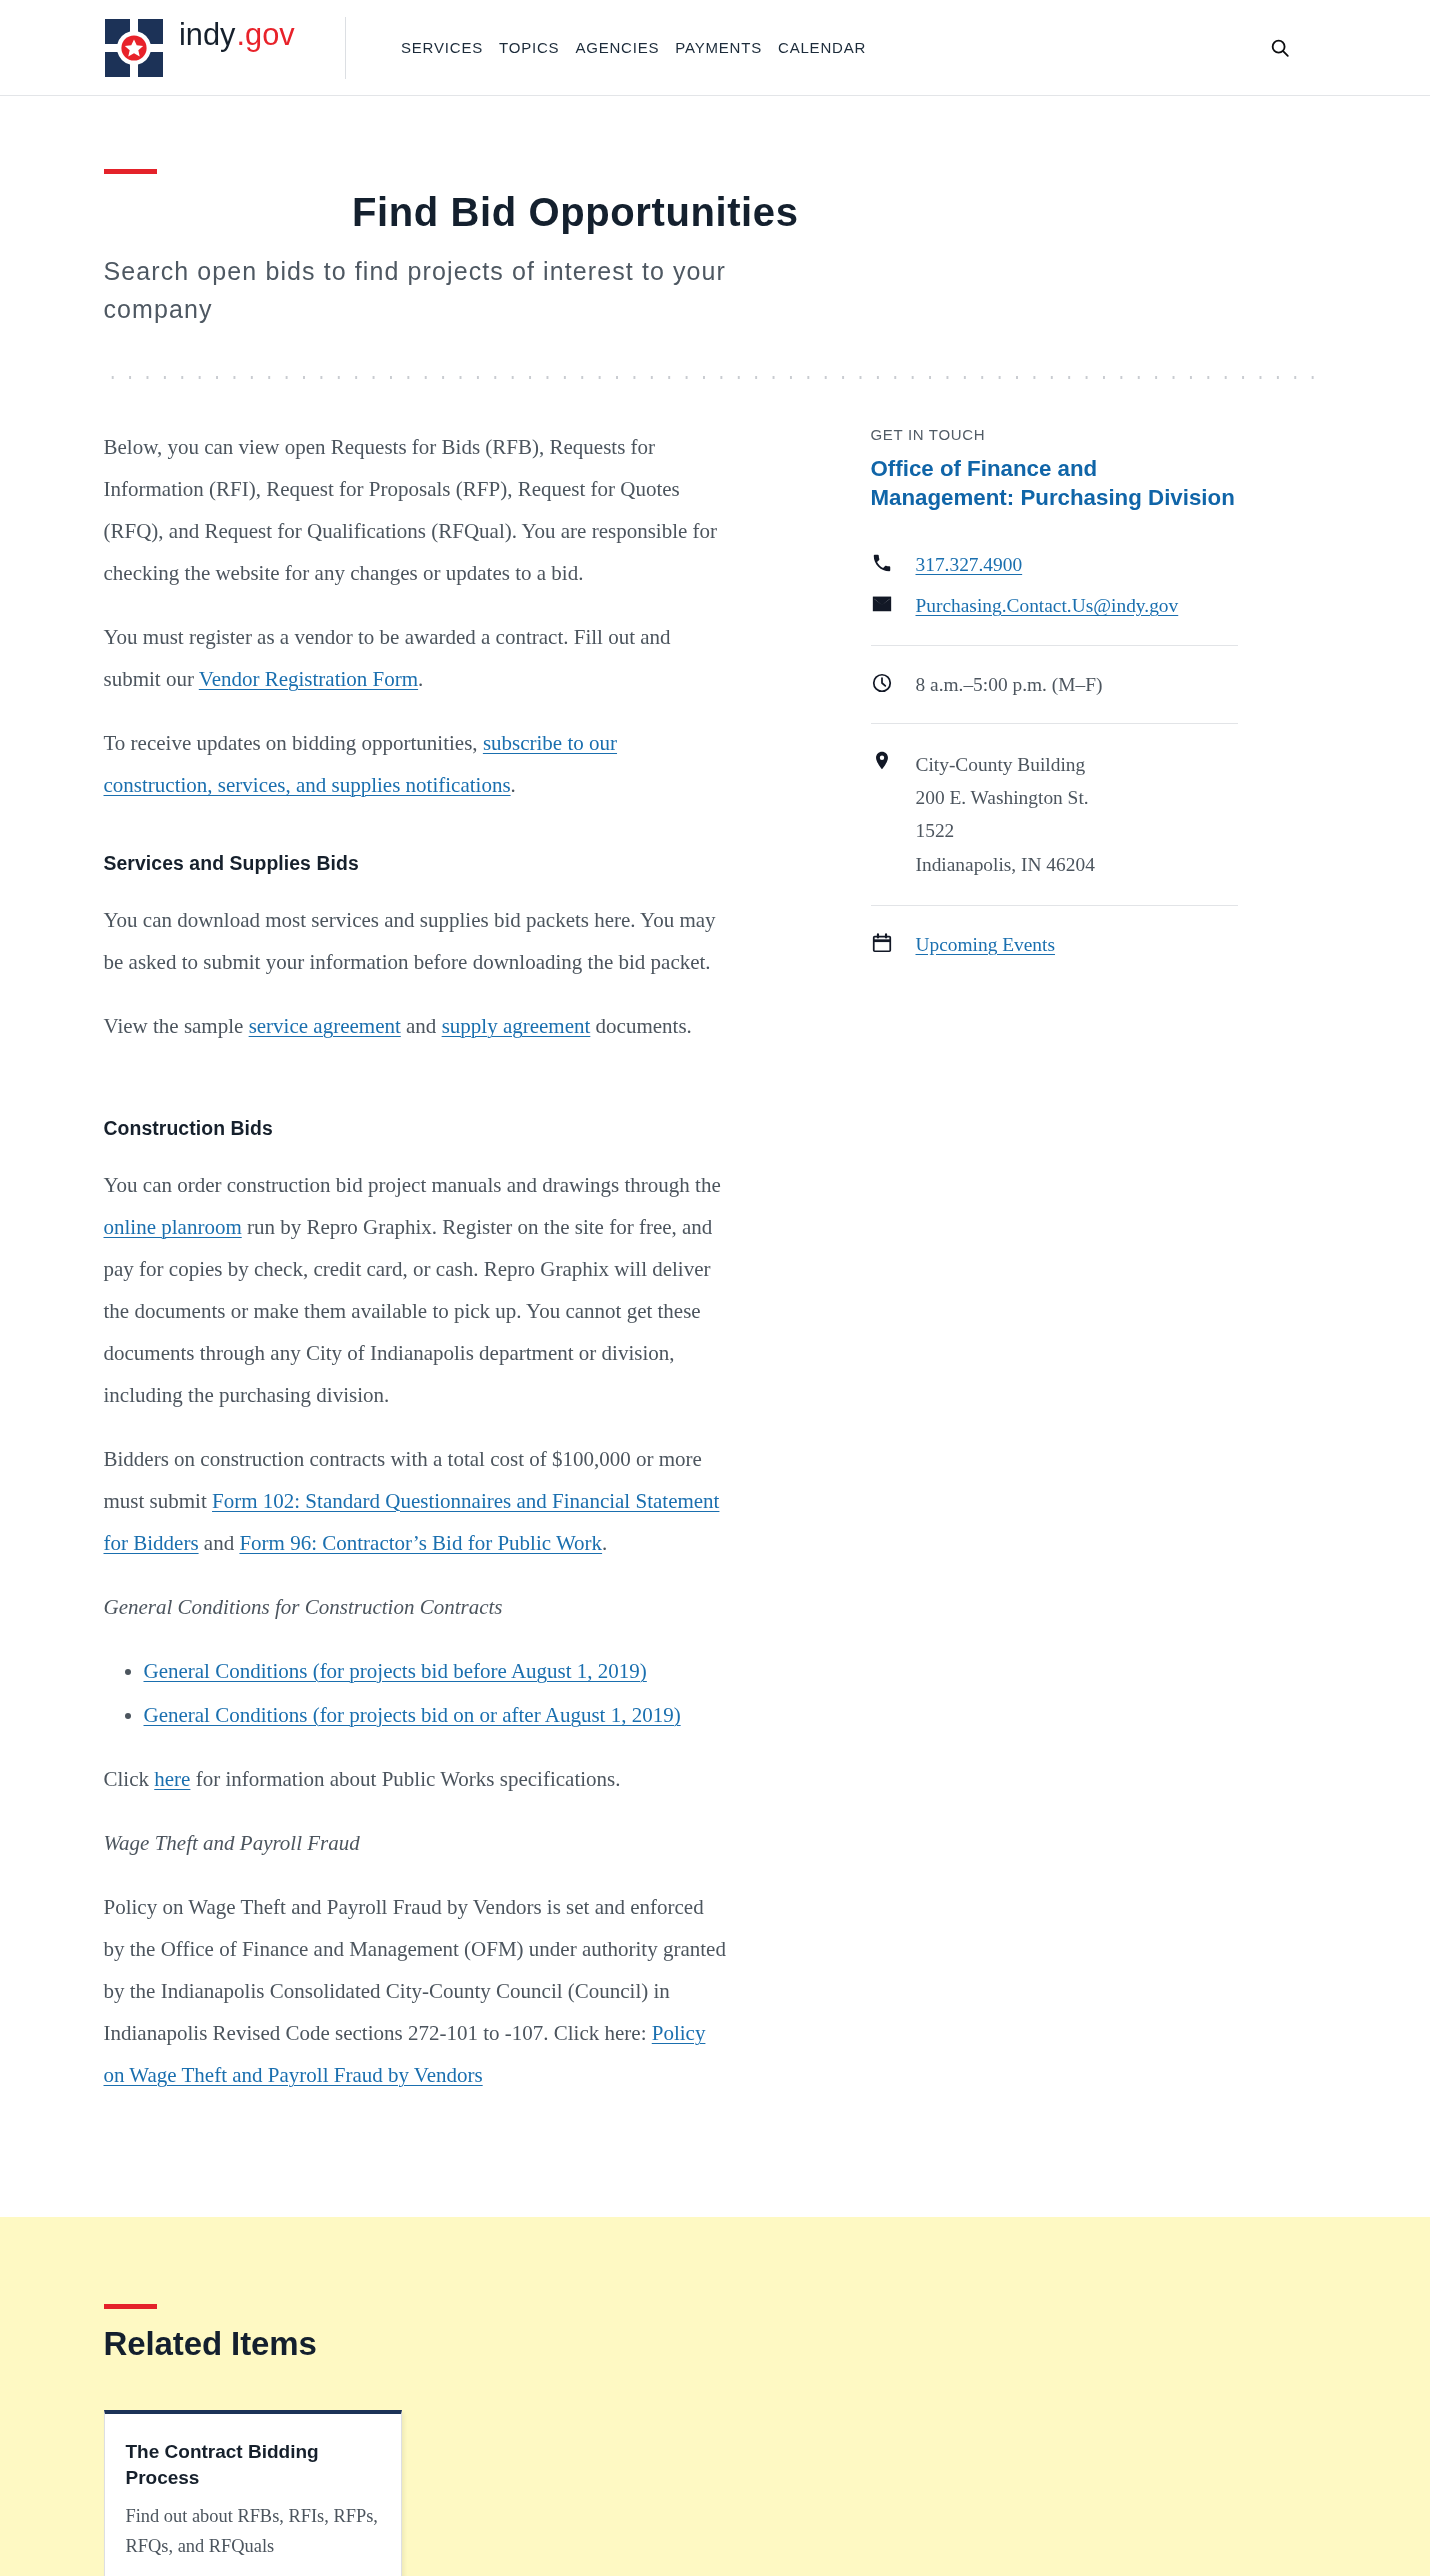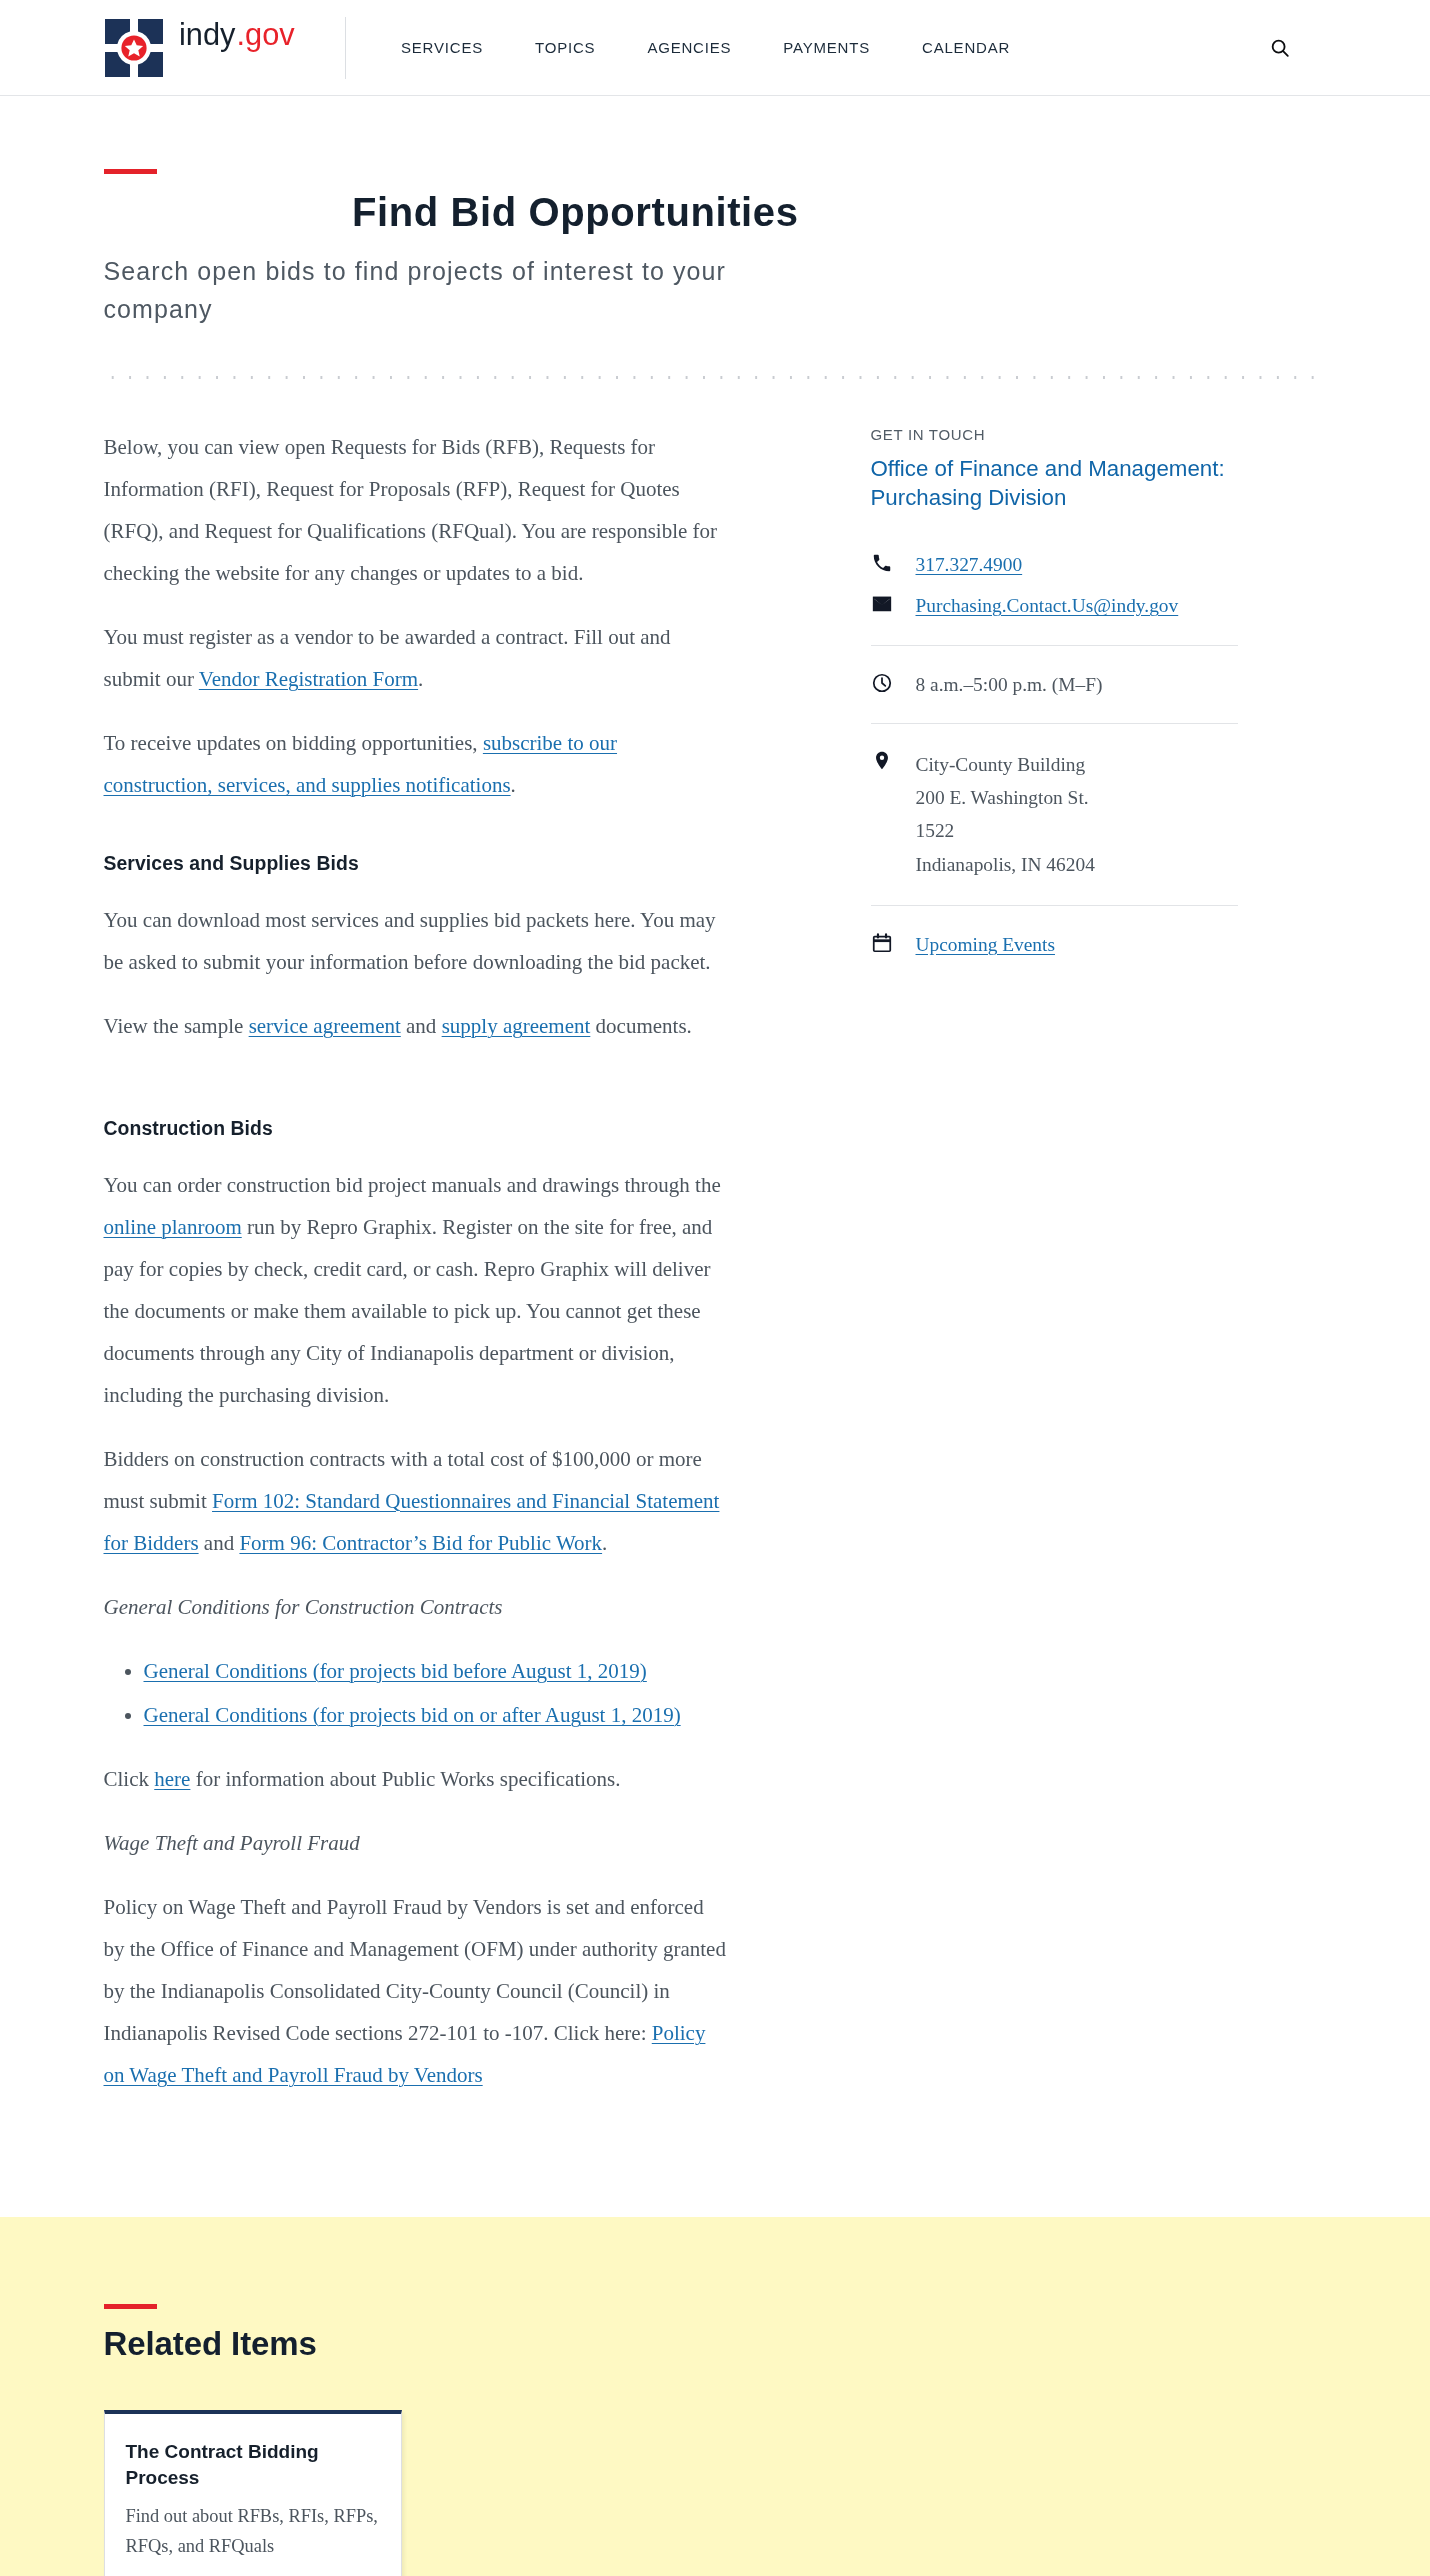--- a/index.html
+++ b/index.html
@@ -31,7 +31,7 @@
     background: #dcdfe3;
     margin-left: 39px;
   }
-  .main-nav { display: flex; align-items: center; margin-left: 55px; gap: 52px; }
+  .main-nav { display: flex; align-items: center; margin-left: 55px; gap: 16px; }
   .main-nav a {
     font-size: 15px;
     letter-spacing: 0.8px;

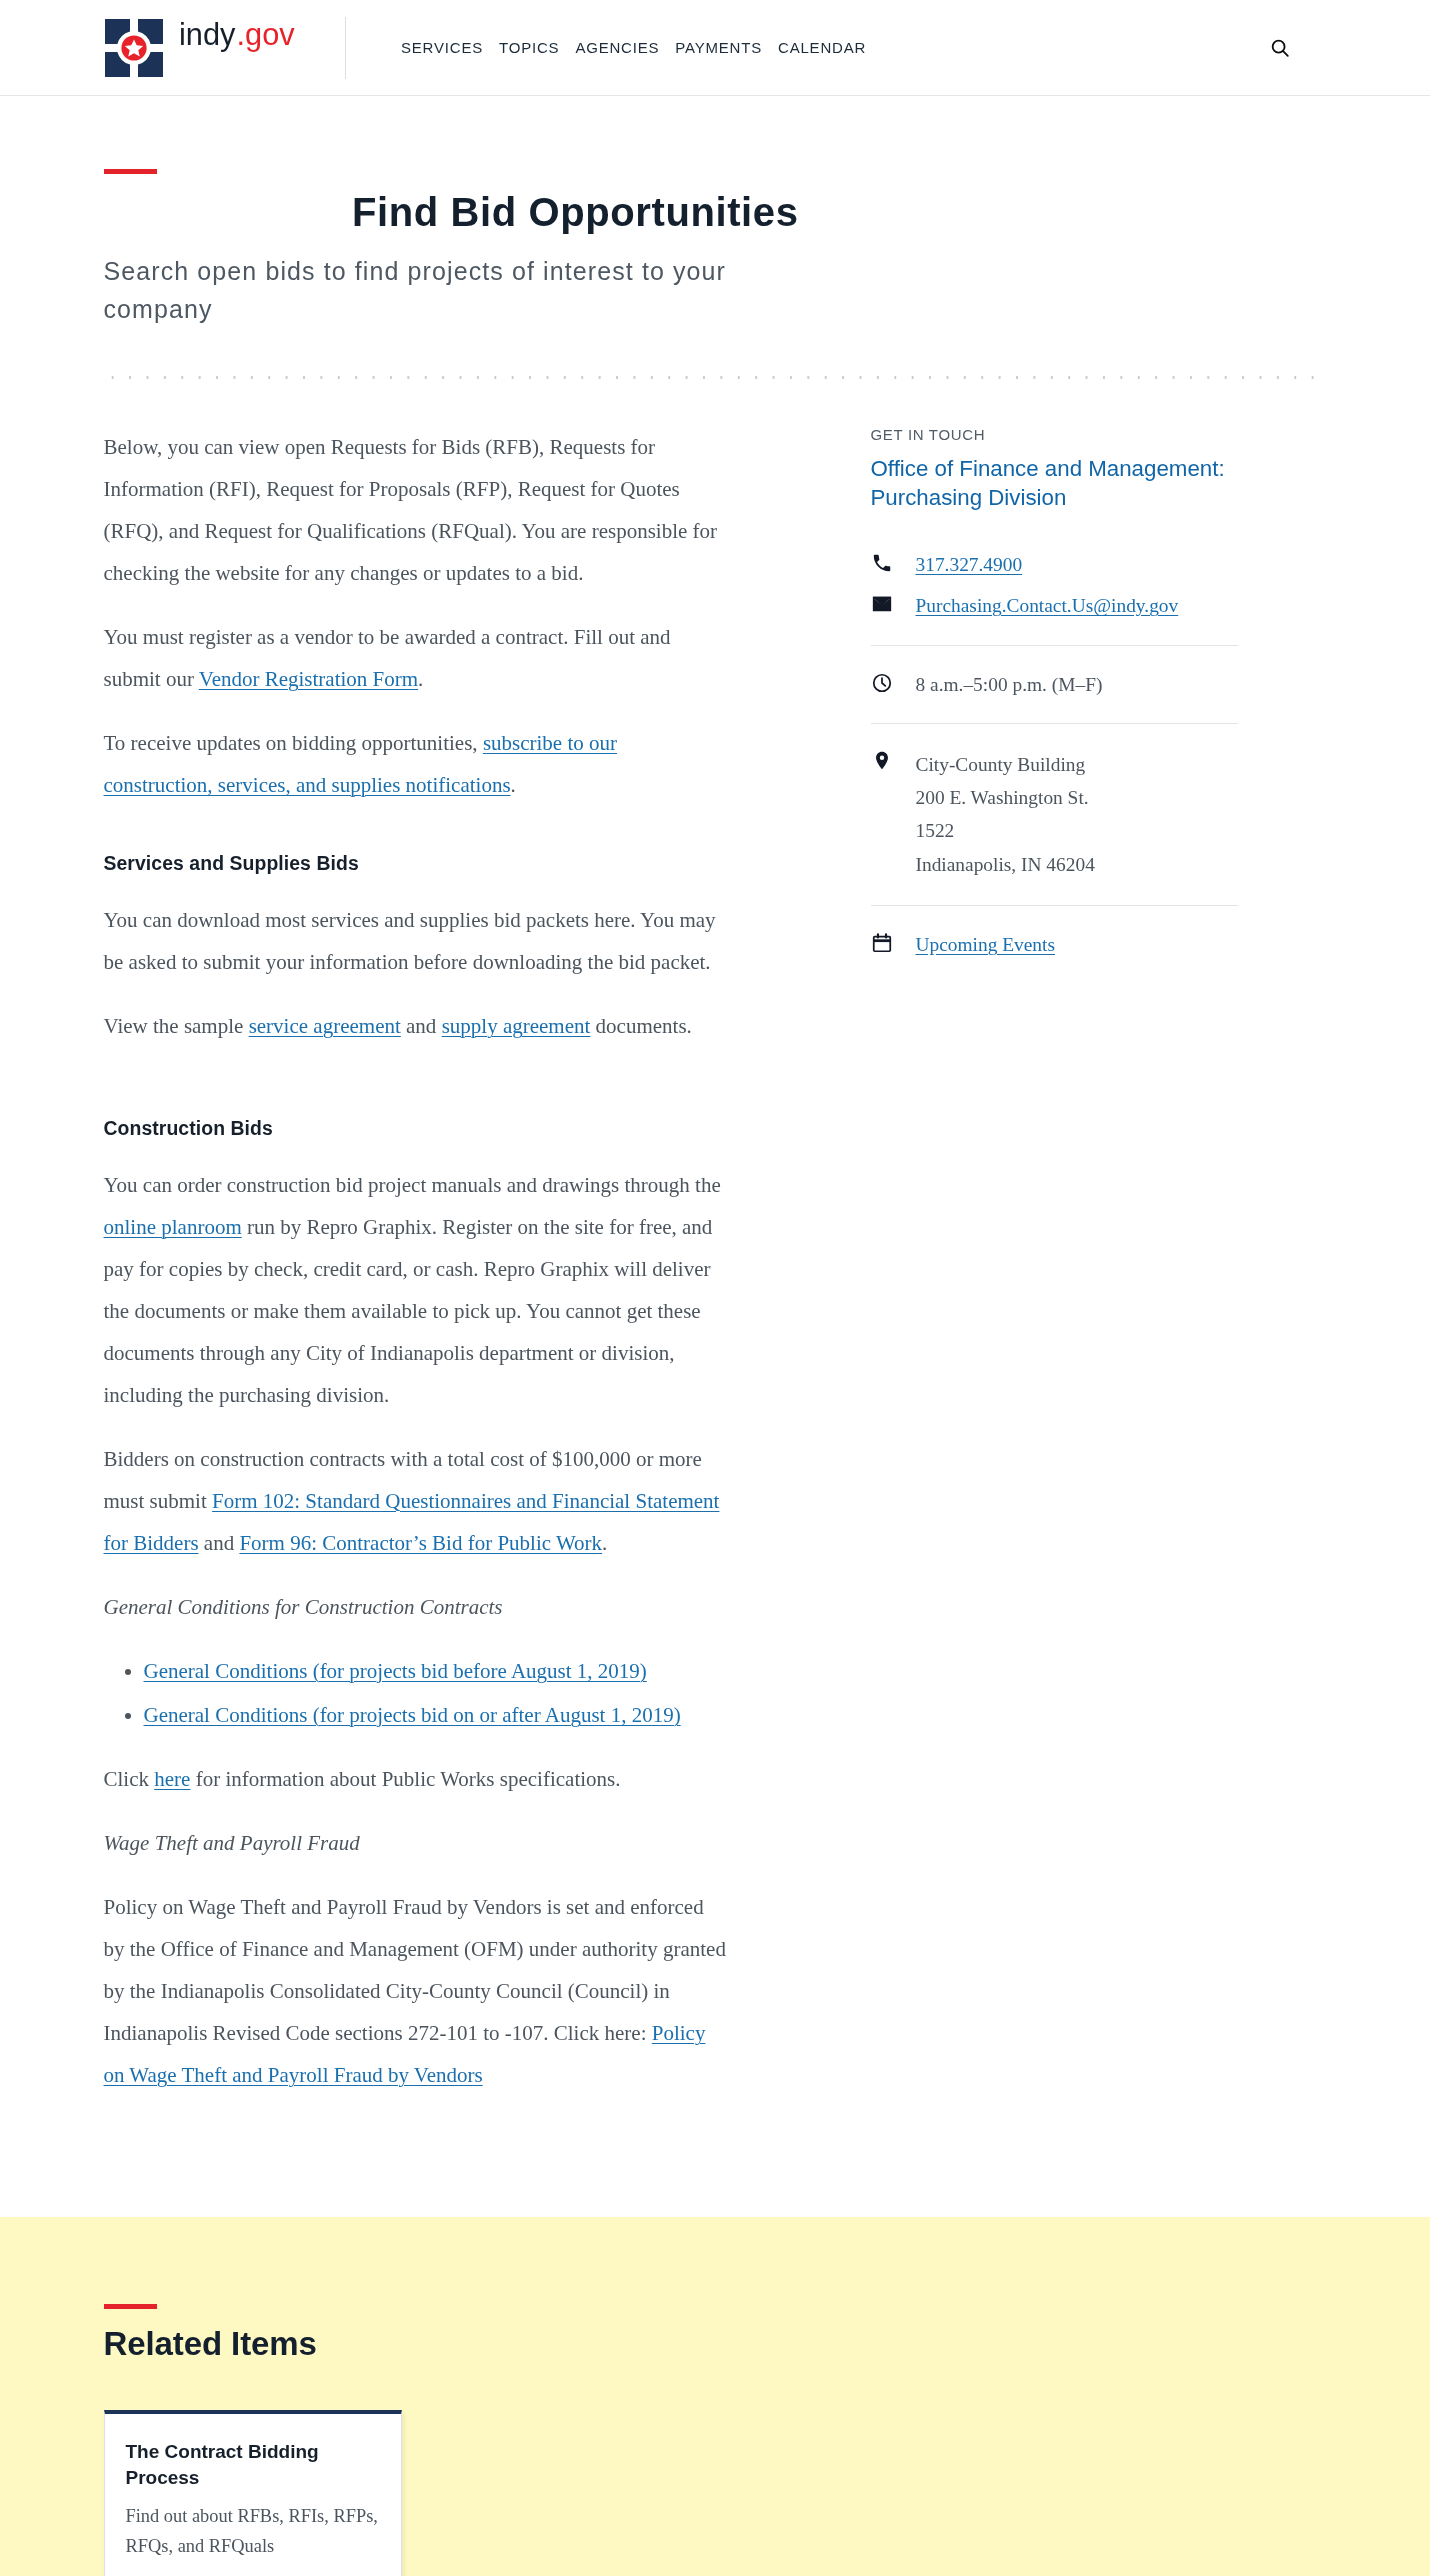--- a/index.html
+++ b/index.html
@@ -145,7 +145,7 @@
   .side-title {
     font-size: 22.3px;
     line-height: 1.29;
-    font-weight: 400;
+    font-weight: 700;
     color: #1065a8;
     margin-bottom: 38px;
   }

